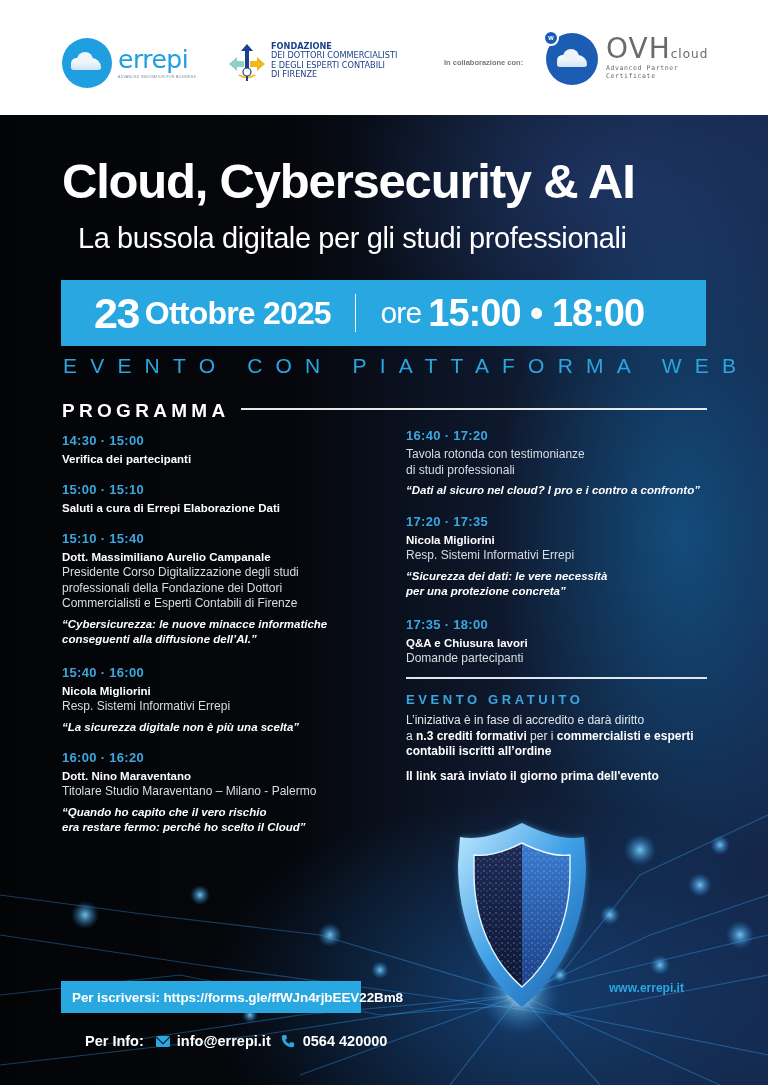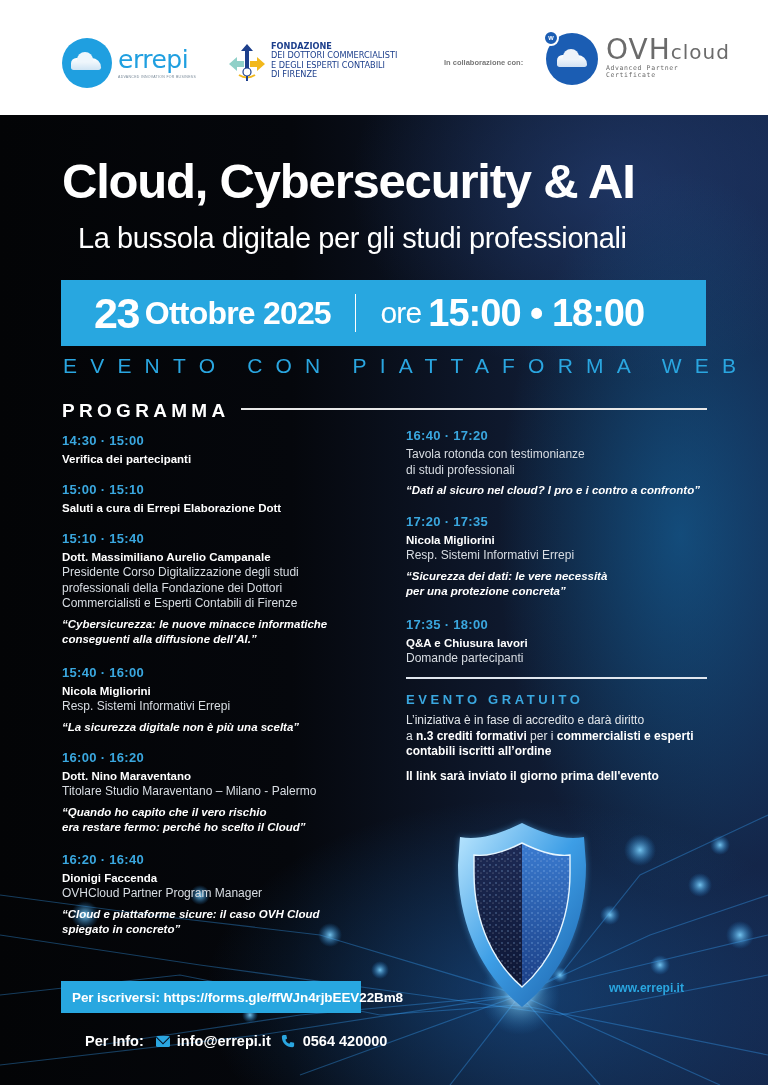--- a/index.html
+++ b/index.html
@@ -30,7 +30,7 @@
   .ovh-text { margin-left: 8px; display: flex; flex-direction: column; }
   .ovh-word { color: #6b6b6b; line-height: 22px; }
   .ovh-word .big { font-size: 28px; letter-spacing: 1px; font-family: "DejaVu Sans", sans-serif; }
-  .ovh-word .small { font-size: 20px; letter-spacing: 1px; font-family: "DejaVu Sans", sans-serif; }
+  .ovh-word .small { font-size: 12px; letter-spacing: 1px; font-family: "DejaVu Sans", sans-serif; }
   .ovh-sub { font-size: 6.5px; color: #6b6b6b; line-height: 7.5px; letter-spacing: 0.6px; font-family: "DejaVu Sans Mono", monospace; }
 
   

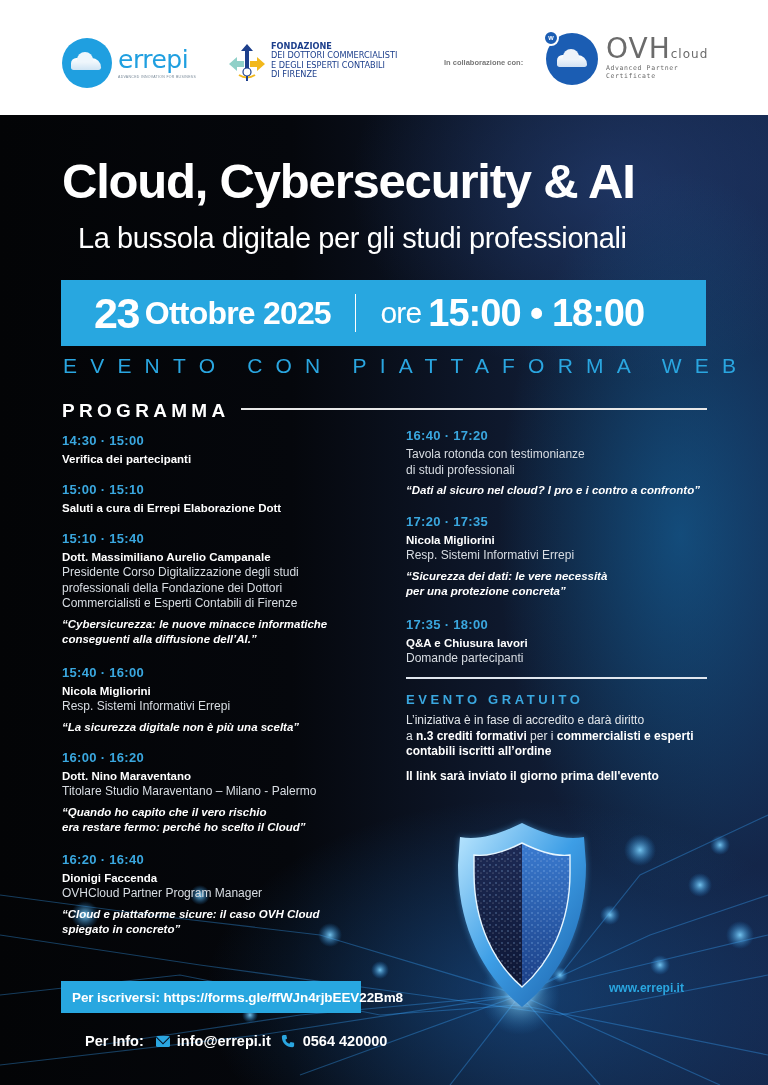--- a/index.html
+++ b/index.html
@@ -194,7 +194,7 @@
 
   <div class="item" style="left:62px; top:367px;">
     <div class="time">15:00 · 15:10</div>
-    <div class="name">Saluti a cura di Errepi Elaborazione Dott</div>
+    <div class="name">Saluti a cura di Errepi Elaborazione Dati</div>
   </div>
 
   <div class="item" style="left:62px; top:416px;">

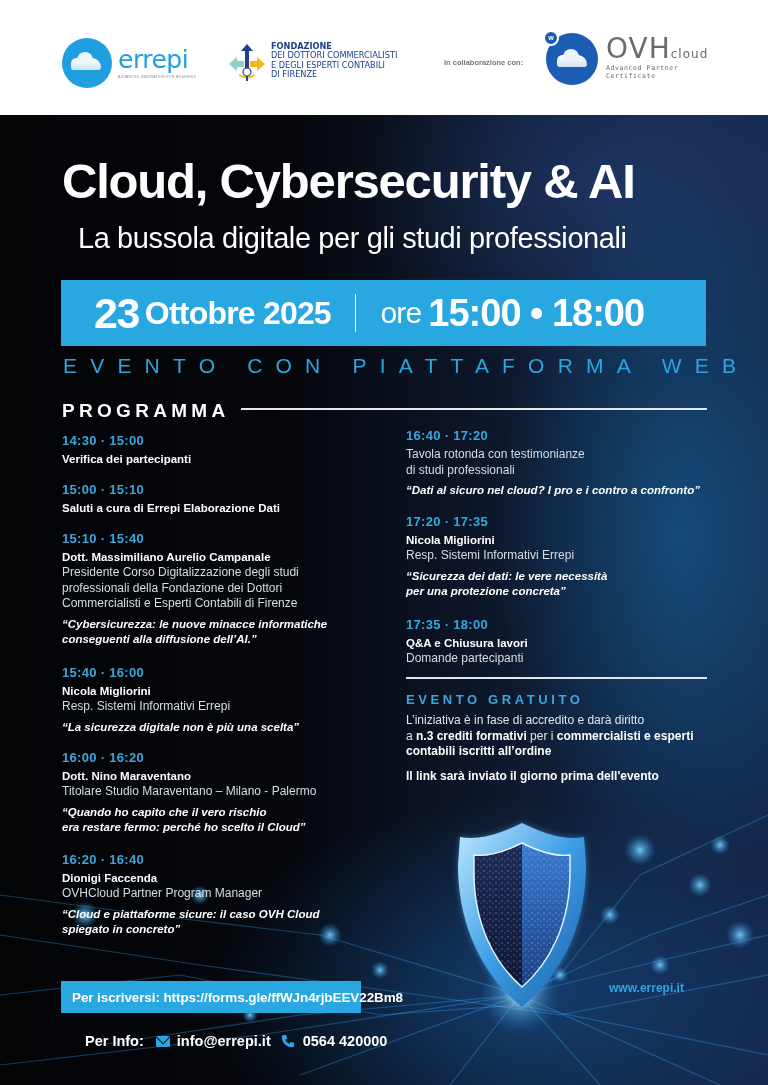--- a/index.html
+++ b/index.html
@@ -222,13 +222,6 @@
     <div class="quote" style="margin-top:0">era restare fermo: perché ho scelto il Cloud”</div>
   </div>
 
-  <div class="item" style="left:62px; top:737px;">
-    <div class="time">16:20 · 16:40</div>
-    <div class="name">Dionigi Faccenda</div>
-    <div class="role">OVHCloud Partner Program Manager</div>
-    <div class="quote">“Cloud e piattaforme sicure: il caso OVH Cloud</div>
-    <div class="quote" style="margin-top:0">spiegato in concreto”</div>
-  </div>
 
   <div class="item" style="left:406px; top:313px; width:310px;">
     <div class="time">16:40 · 17:20</div>

